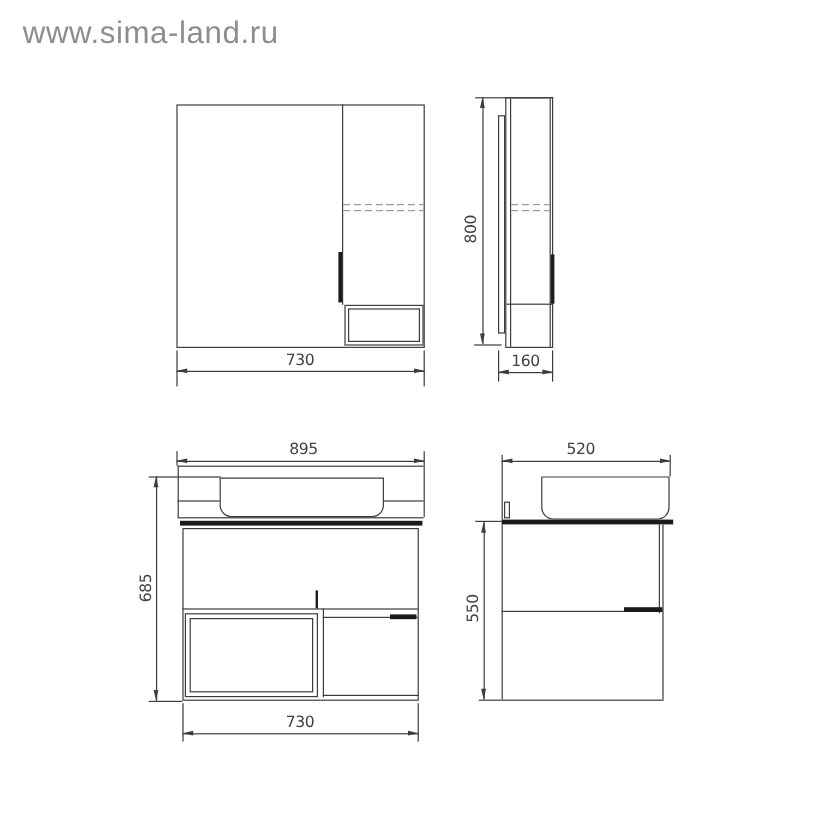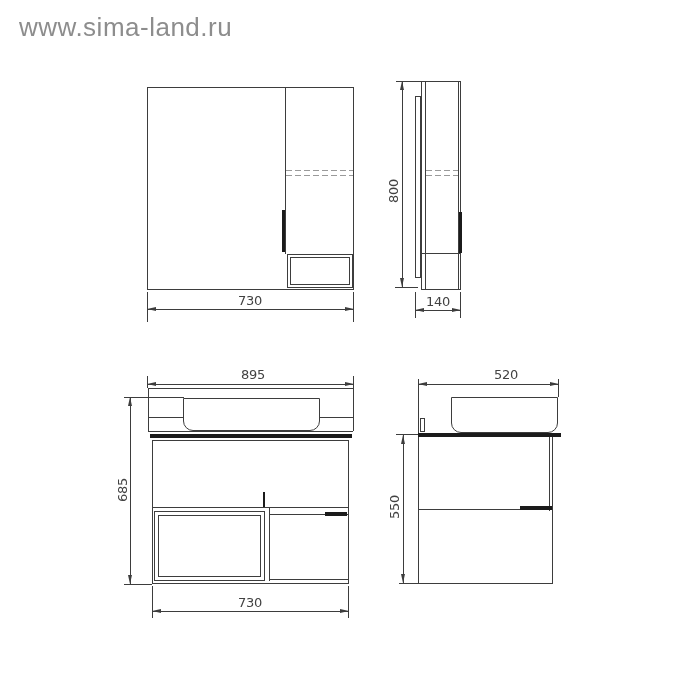--- a/index.html
+++ b/index.html
@@ -75,7 +75,7 @@
     <div class="hl" style="left:415px;top:310px;width:46px;"></div>
     <div class="ar ar-l" style="left:415px;top:308px;"></div>
     <div class="ar ar-r" style="left:452px;top:308px;"></div>
-    <div class="dim-label" style="left:421px;top:295px;">140</div>
+    <div class="dim-label" style="left:421px;top:295px;">160</div>
   </div>
 
   <div>

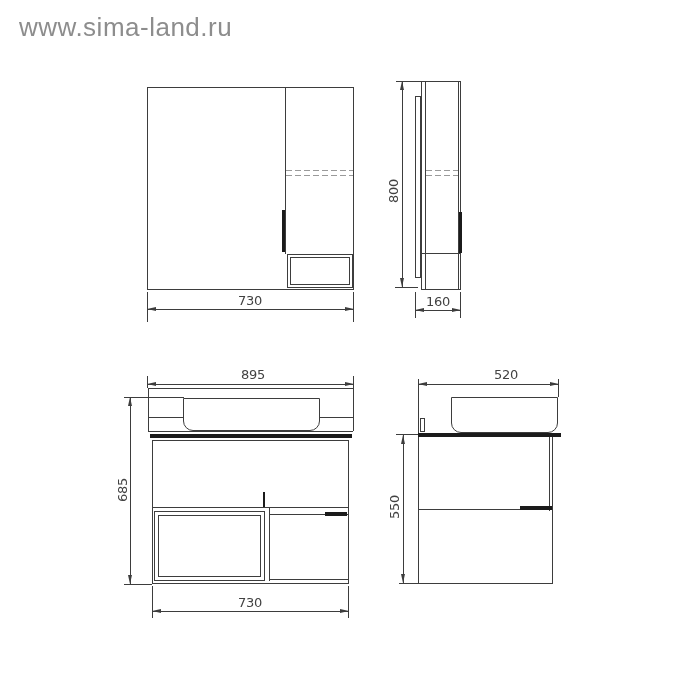--- a/index.html
+++ b/index.html
@@ -128,7 +128,7 @@
     <div class="hl" style="left:418px;top:384px;width:140px;"></div>
     <div class="ar ar-l" style="left:418px;top:382px;"></div>
     <div class="ar ar-r" style="left:550px;top:382px;"></div>
-    <div class="dim-label" style="left:489px;top:368px;">520</div>
+    <div class="dim-label" style="left:467px;top:368px;">520</div>
 
     <div class="rect" style="left:451px;top:397px;width:107px;height:36px;border-radius:0 0 10px 10px;"></div>
     <div class="rect" style="left:420px;top:418px;width:5px;height:14px;"></div>

